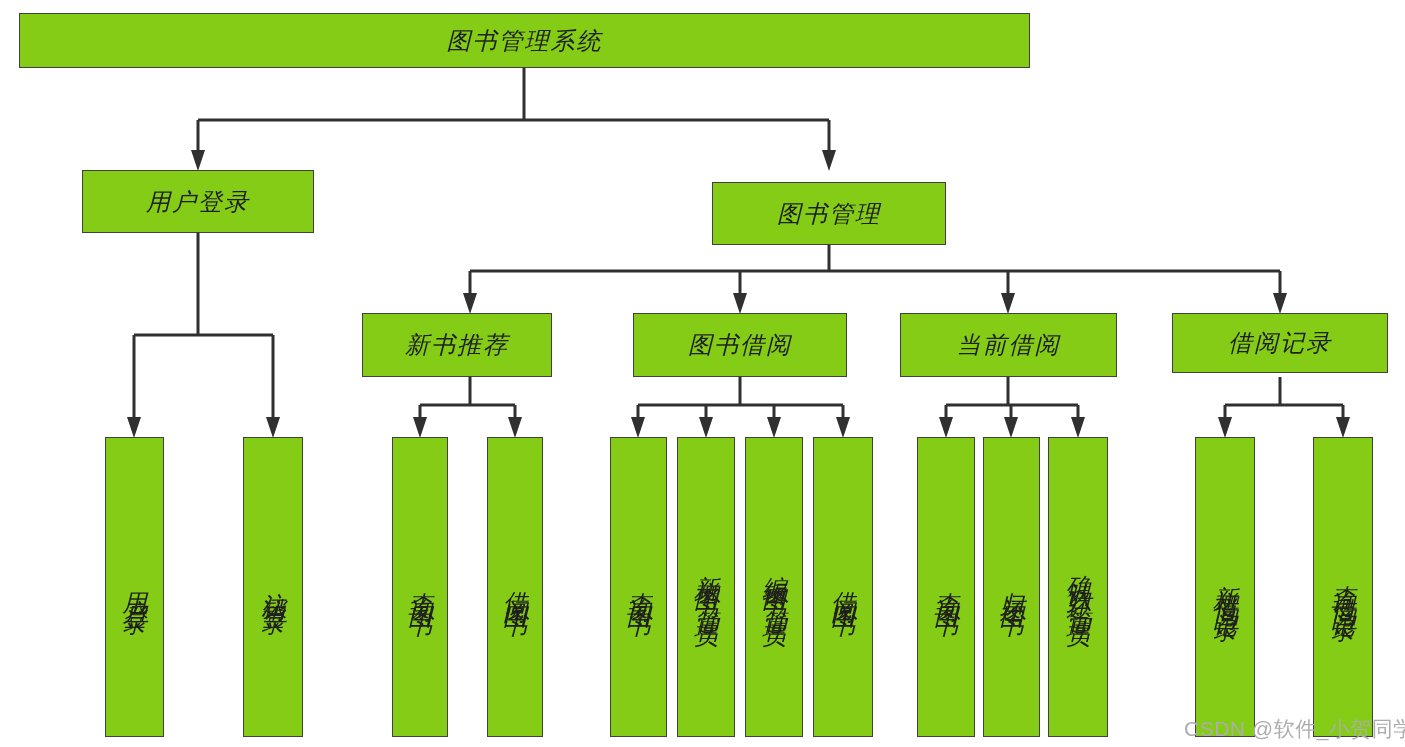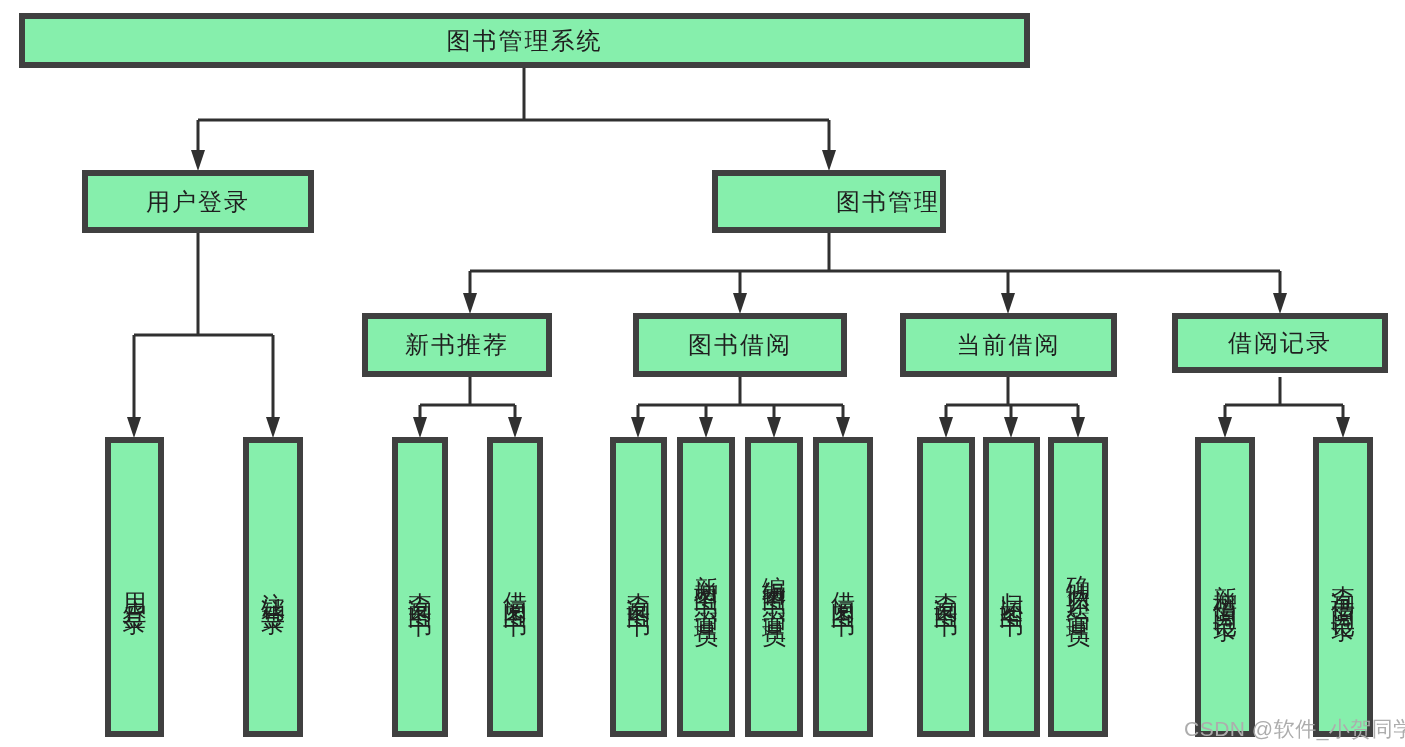--- a/index.html
+++ b/index.html
@@ -25,11 +25,12 @@
   .node {
     position: absolute;
     box-sizing: border-box;
-    border: 6px solid #404040;
-    background: #86efac;
+    border: 1px solid #404040;
+    background: #84cc16;
     display: flex;
     align-items: center;
     justify-content: center;
+    font-style: italic;
   }
   .hlabel {
     font-size: 24px;

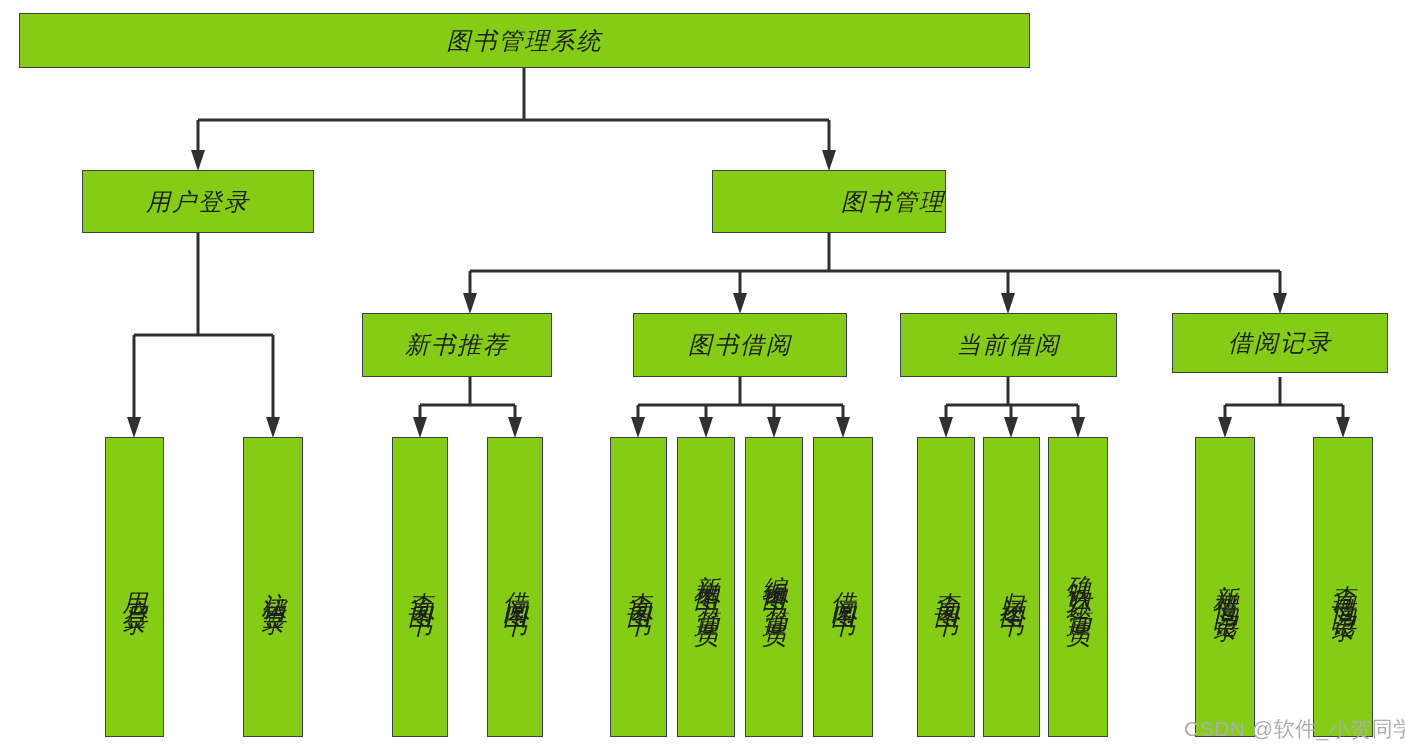--- a/index.html
+++ b/index.html
@@ -119,7 +119,7 @@
   <div class="node" style="left:82px; top:170px; width:232px; height:63px;">
     <span class="hlabel">用户登录</span>
   </div>
-  <div class="node" style="left:712px; top:170px; width:234px; height:63px;justify-content:flex-end;">
+  <div class="node" style="left:712px; top:182px; width:234px; height:63px;">
     <span class="hlabel">图书管理</span>
   </div>
 

